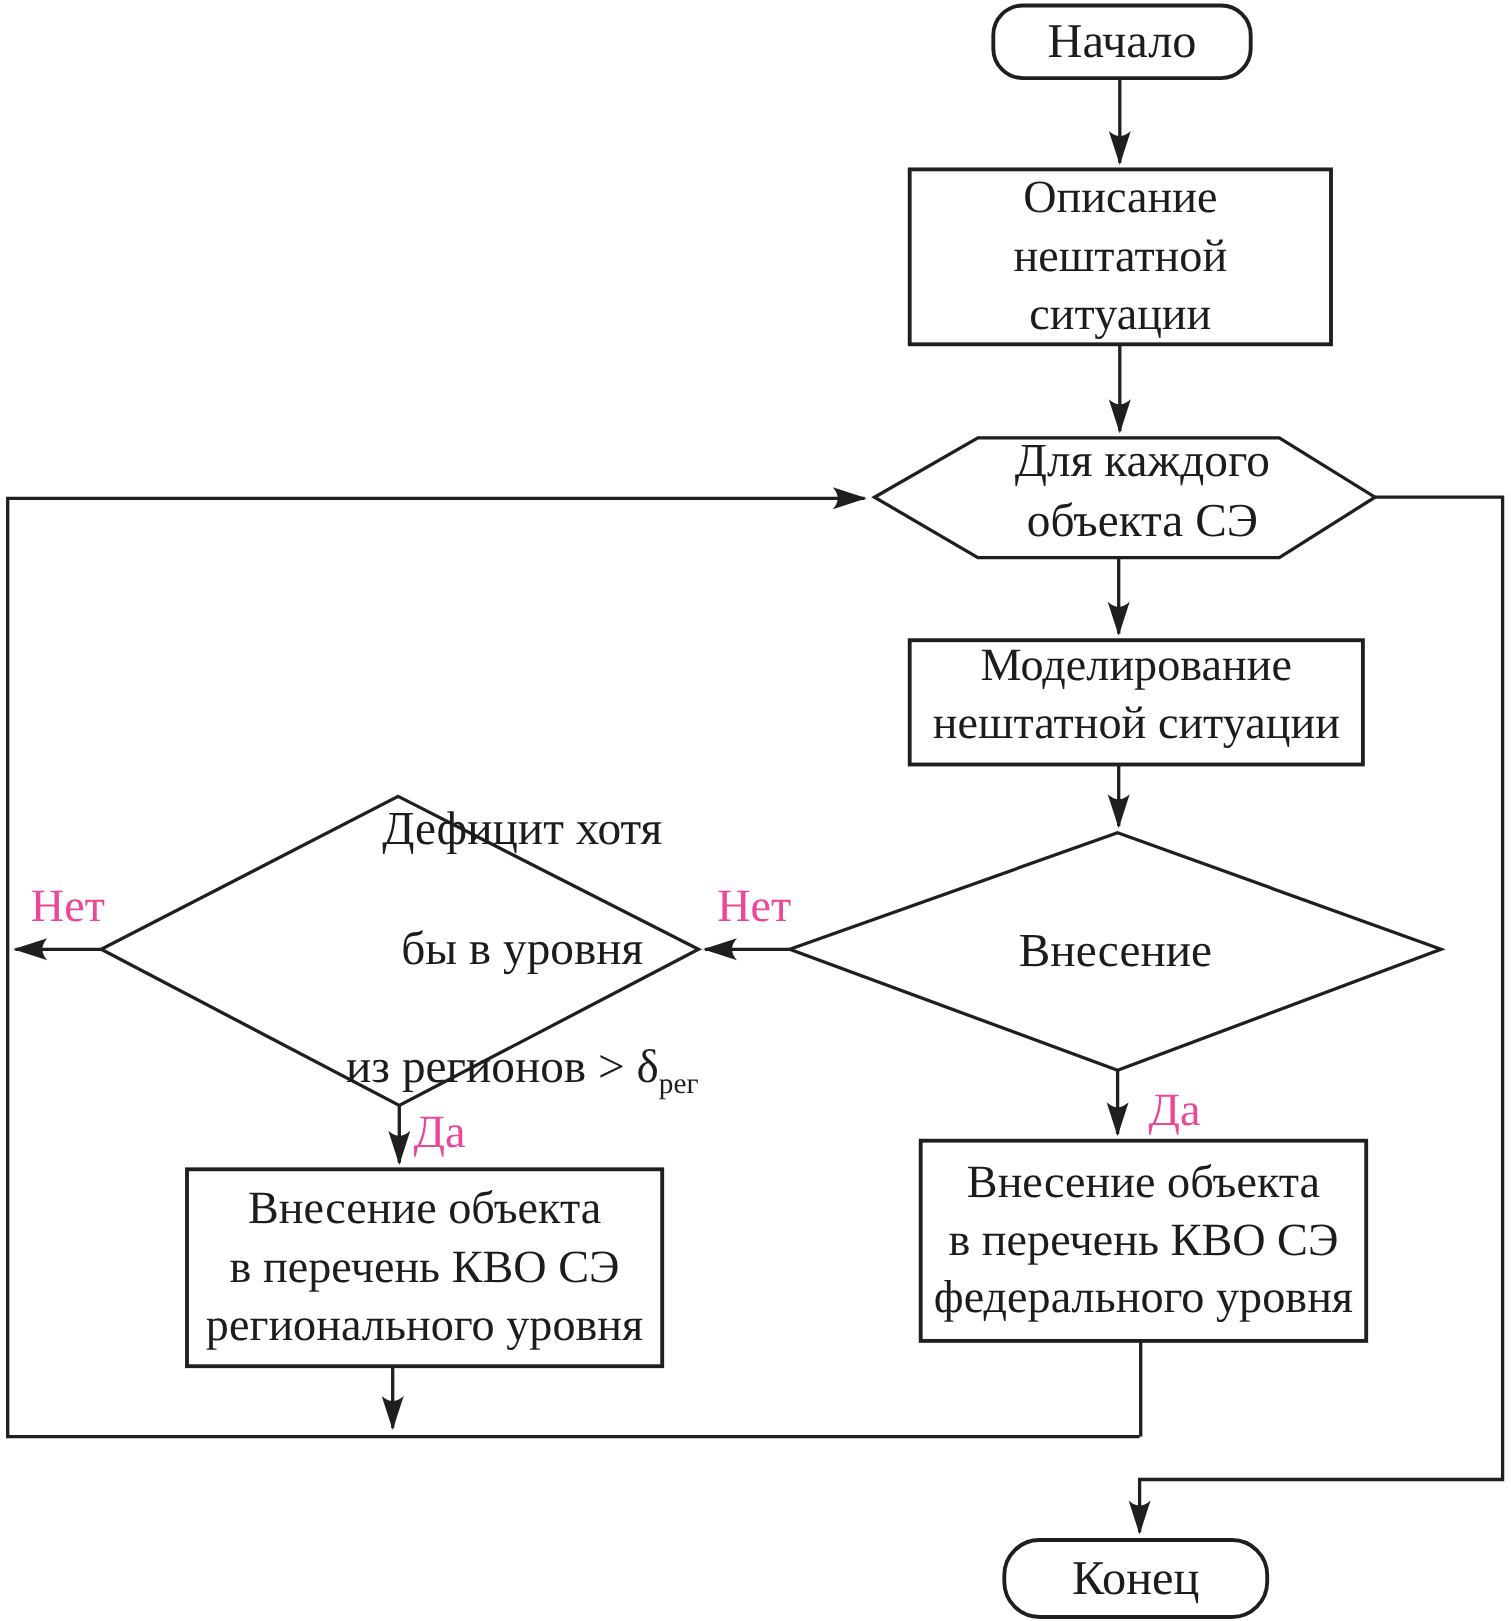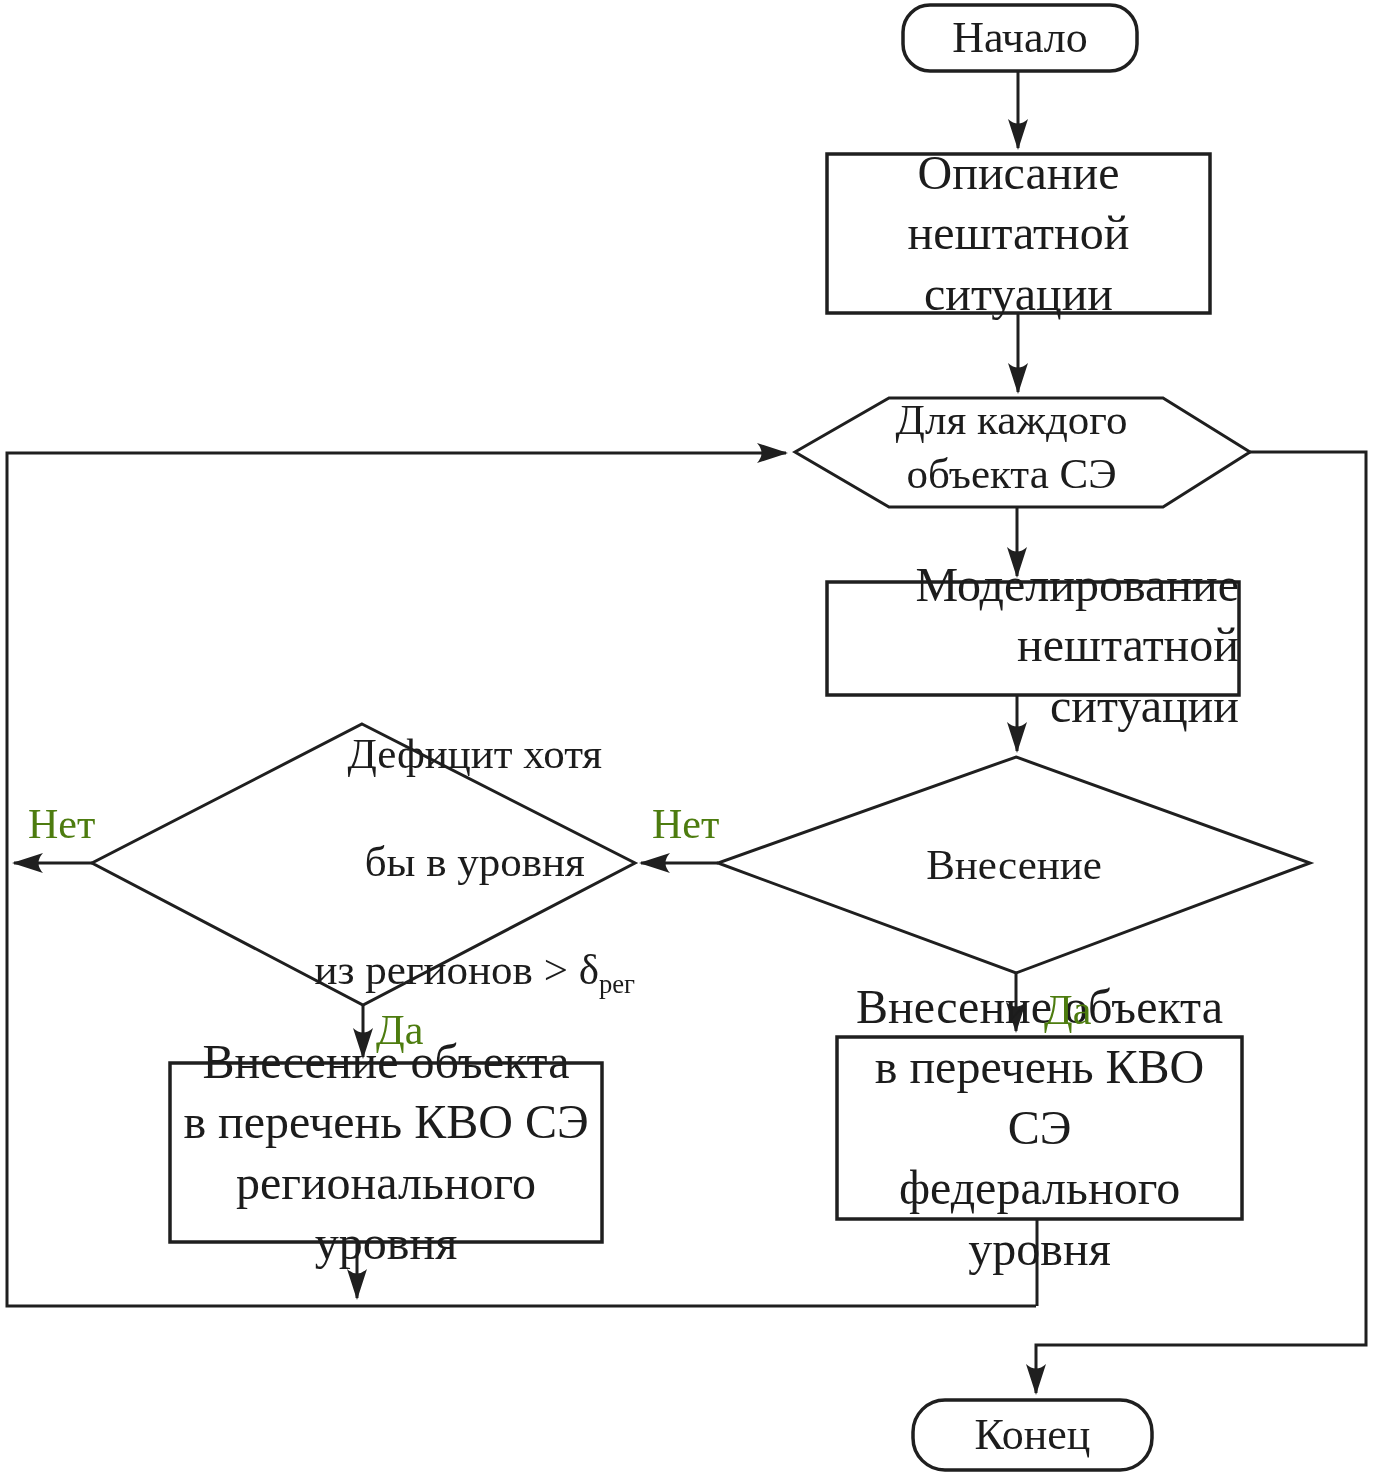--- a/index.html
+++ b/index.html
@@ -31,7 +31,7 @@
     color: #1c1c1c;
     line-height: 1.26;
   }
-  .node-text { font-size: 48px; }
+  .node-text { font-size: 42px; }
   .terminal-text { font-size: 44px; }
   .edge-text {
     position: absolute;

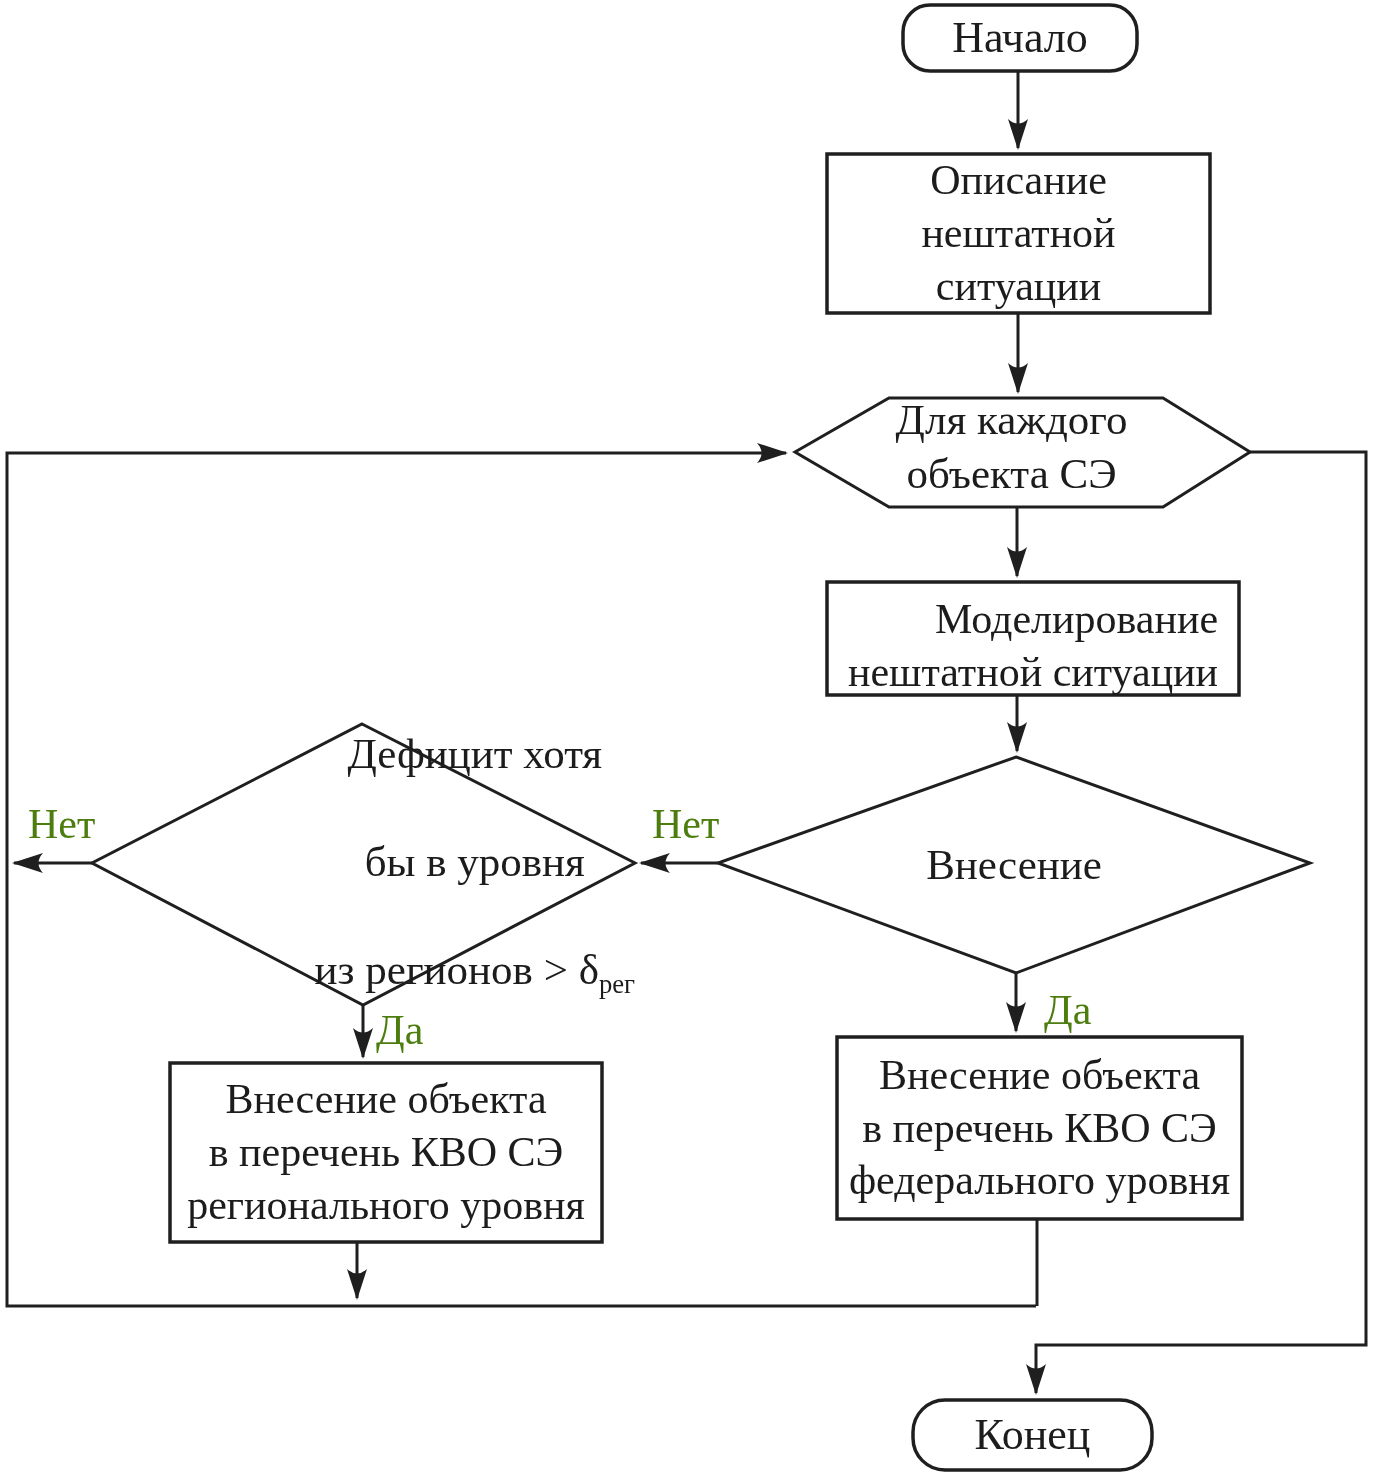--- a/index.html
+++ b/index.html
@@ -90,7 +90,7 @@
 нештатной
 ситуации</div>
 
-  <div class="lbl node-text" style="left:784px; top:398px; width:455px; height:98px; font-size:43px;">Для каждого
+  <div class="lbl node-text" style="left:811px; top:398px; width:455px; height:98px; font-size:43px;">Для каждого
 объекта СЭ</div>
 
   <div class="lbl node-text" style="left:827px; top:589px; width:412px; height:113px;text-align:right;">Моделирование

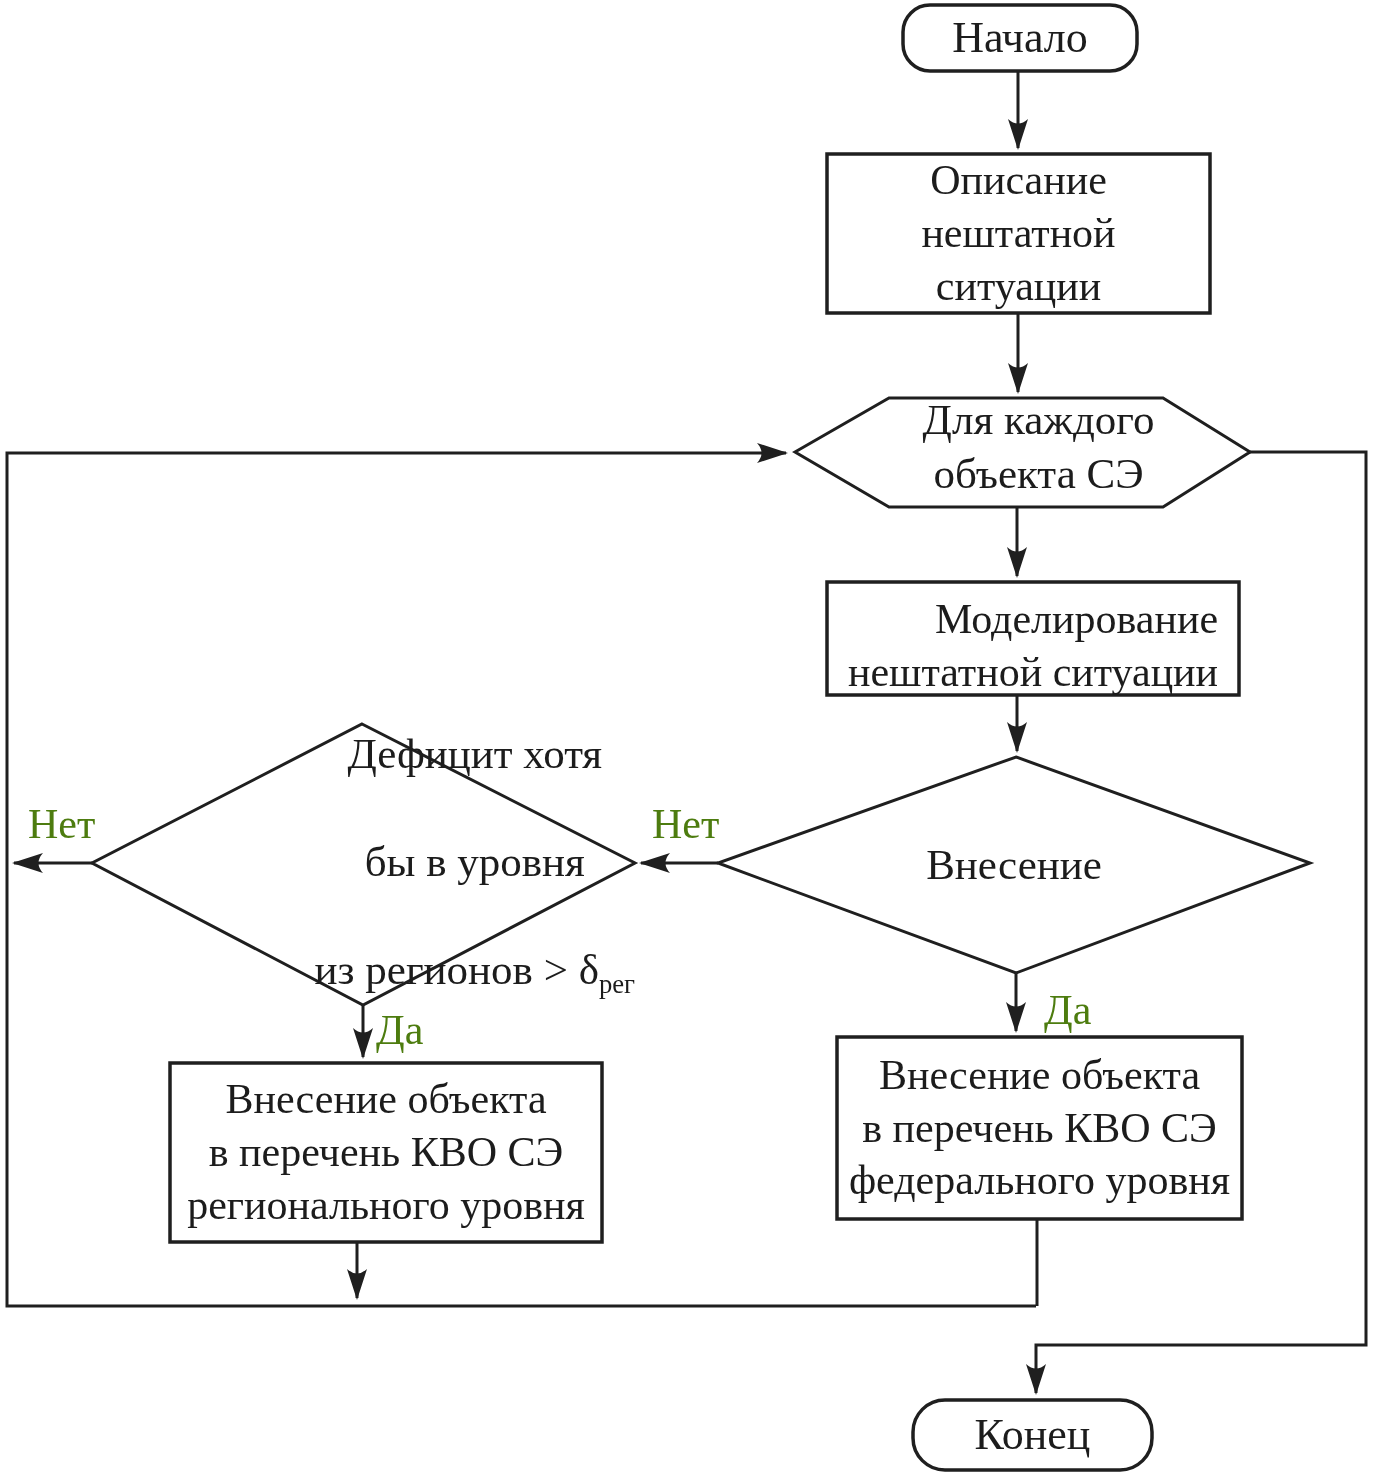--- a/index.html
+++ b/index.html
@@ -93,7 +93,7 @@
   <div class="lbl node-text" style="left:811px; top:398px; width:455px; height:98px; font-size:43px;">Для каждого
 объекта СЭ</div>
 
-  <div class="lbl node-text" style="left:827px; top:589px; width:412px; height:113px;text-align:right;">Моделирование
+  <div class="lbl node-text" style="left:827px; top:575px; width:412px; height:113px;">Моделирование
 нештатной ситуации</div>
 
   <div class="lbl node-text" style="left:718px; top:757px; width:592px; height:216px; font-size:43px;">

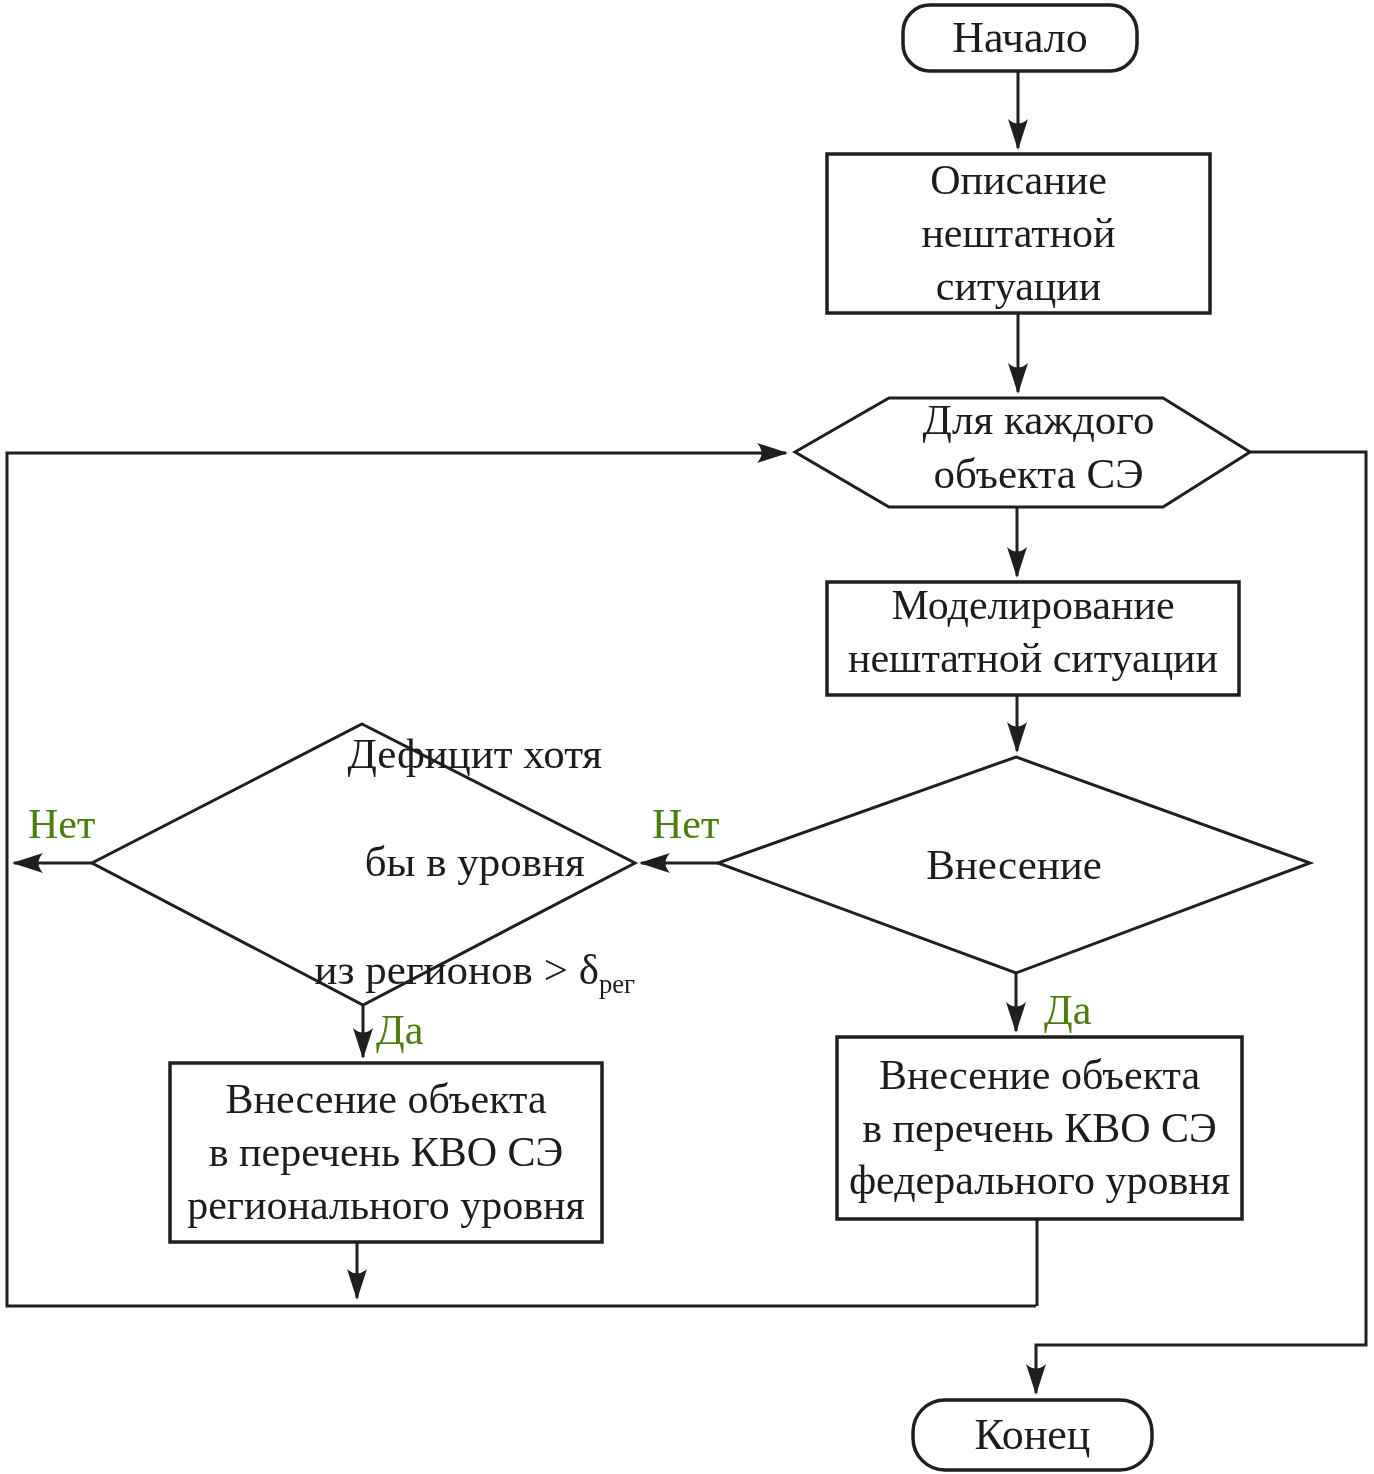--- a/index.html
+++ b/index.html
@@ -36,7 +36,7 @@
   .edge-text {
     position: absolute;
     font-size: 42px;
-    color: #4d7c0f;
+    color: #ec4899;
   }
   .dec-line { display: block; }
   .sub {

